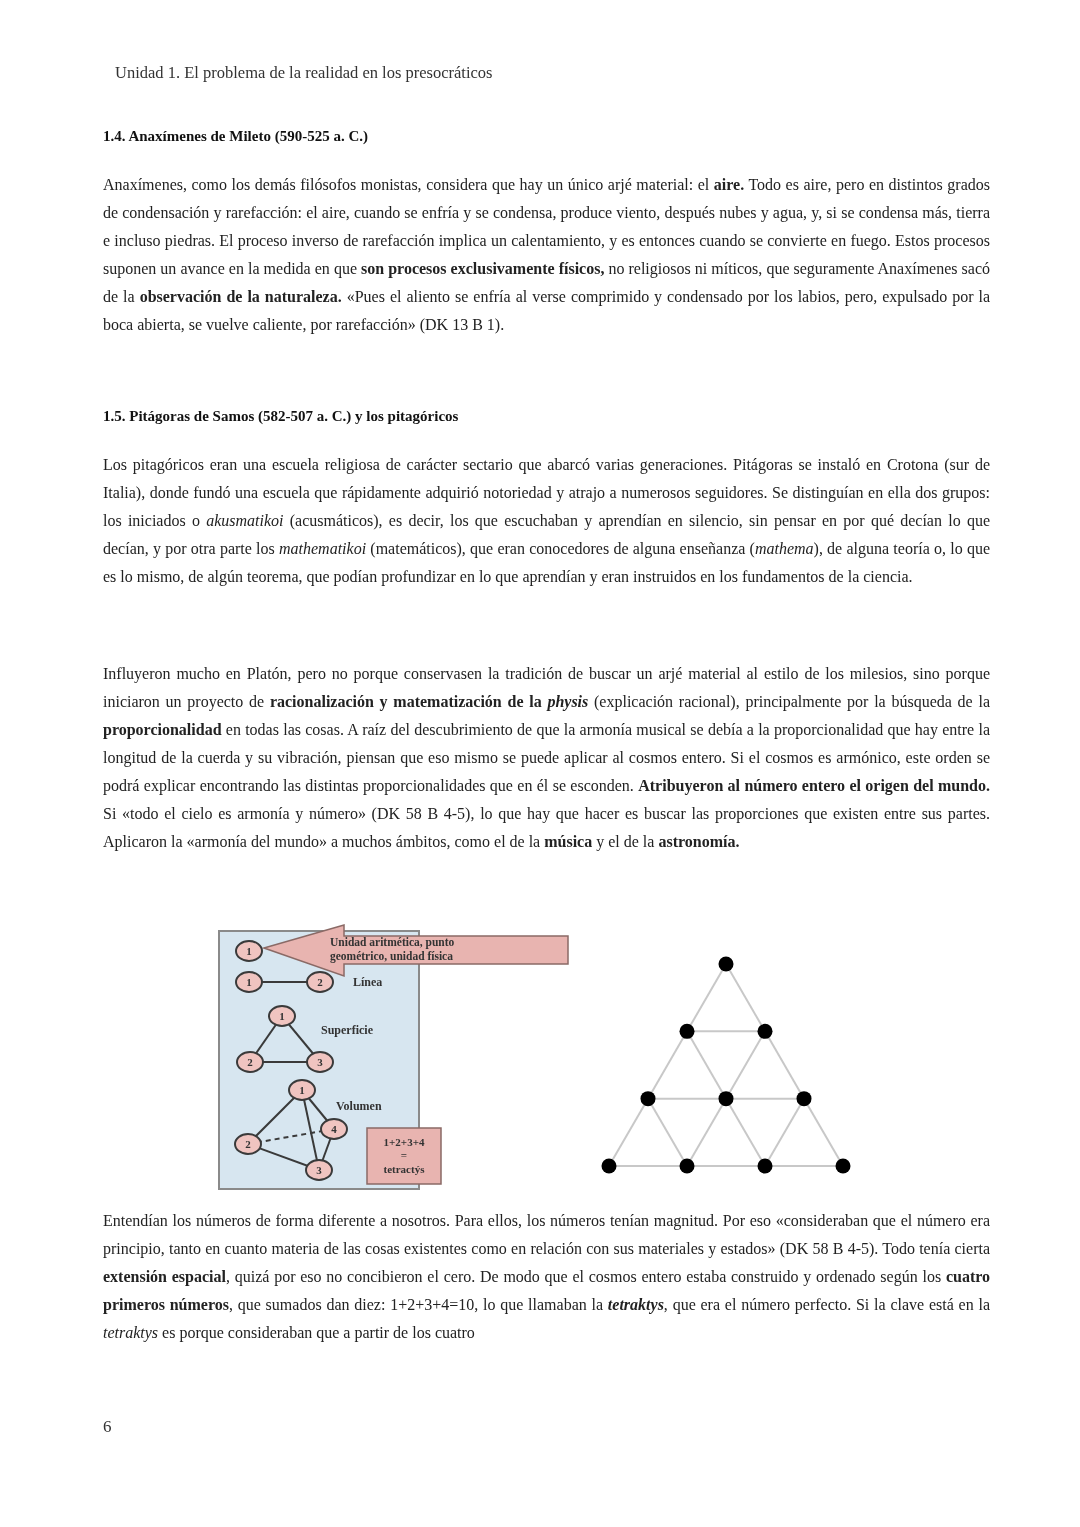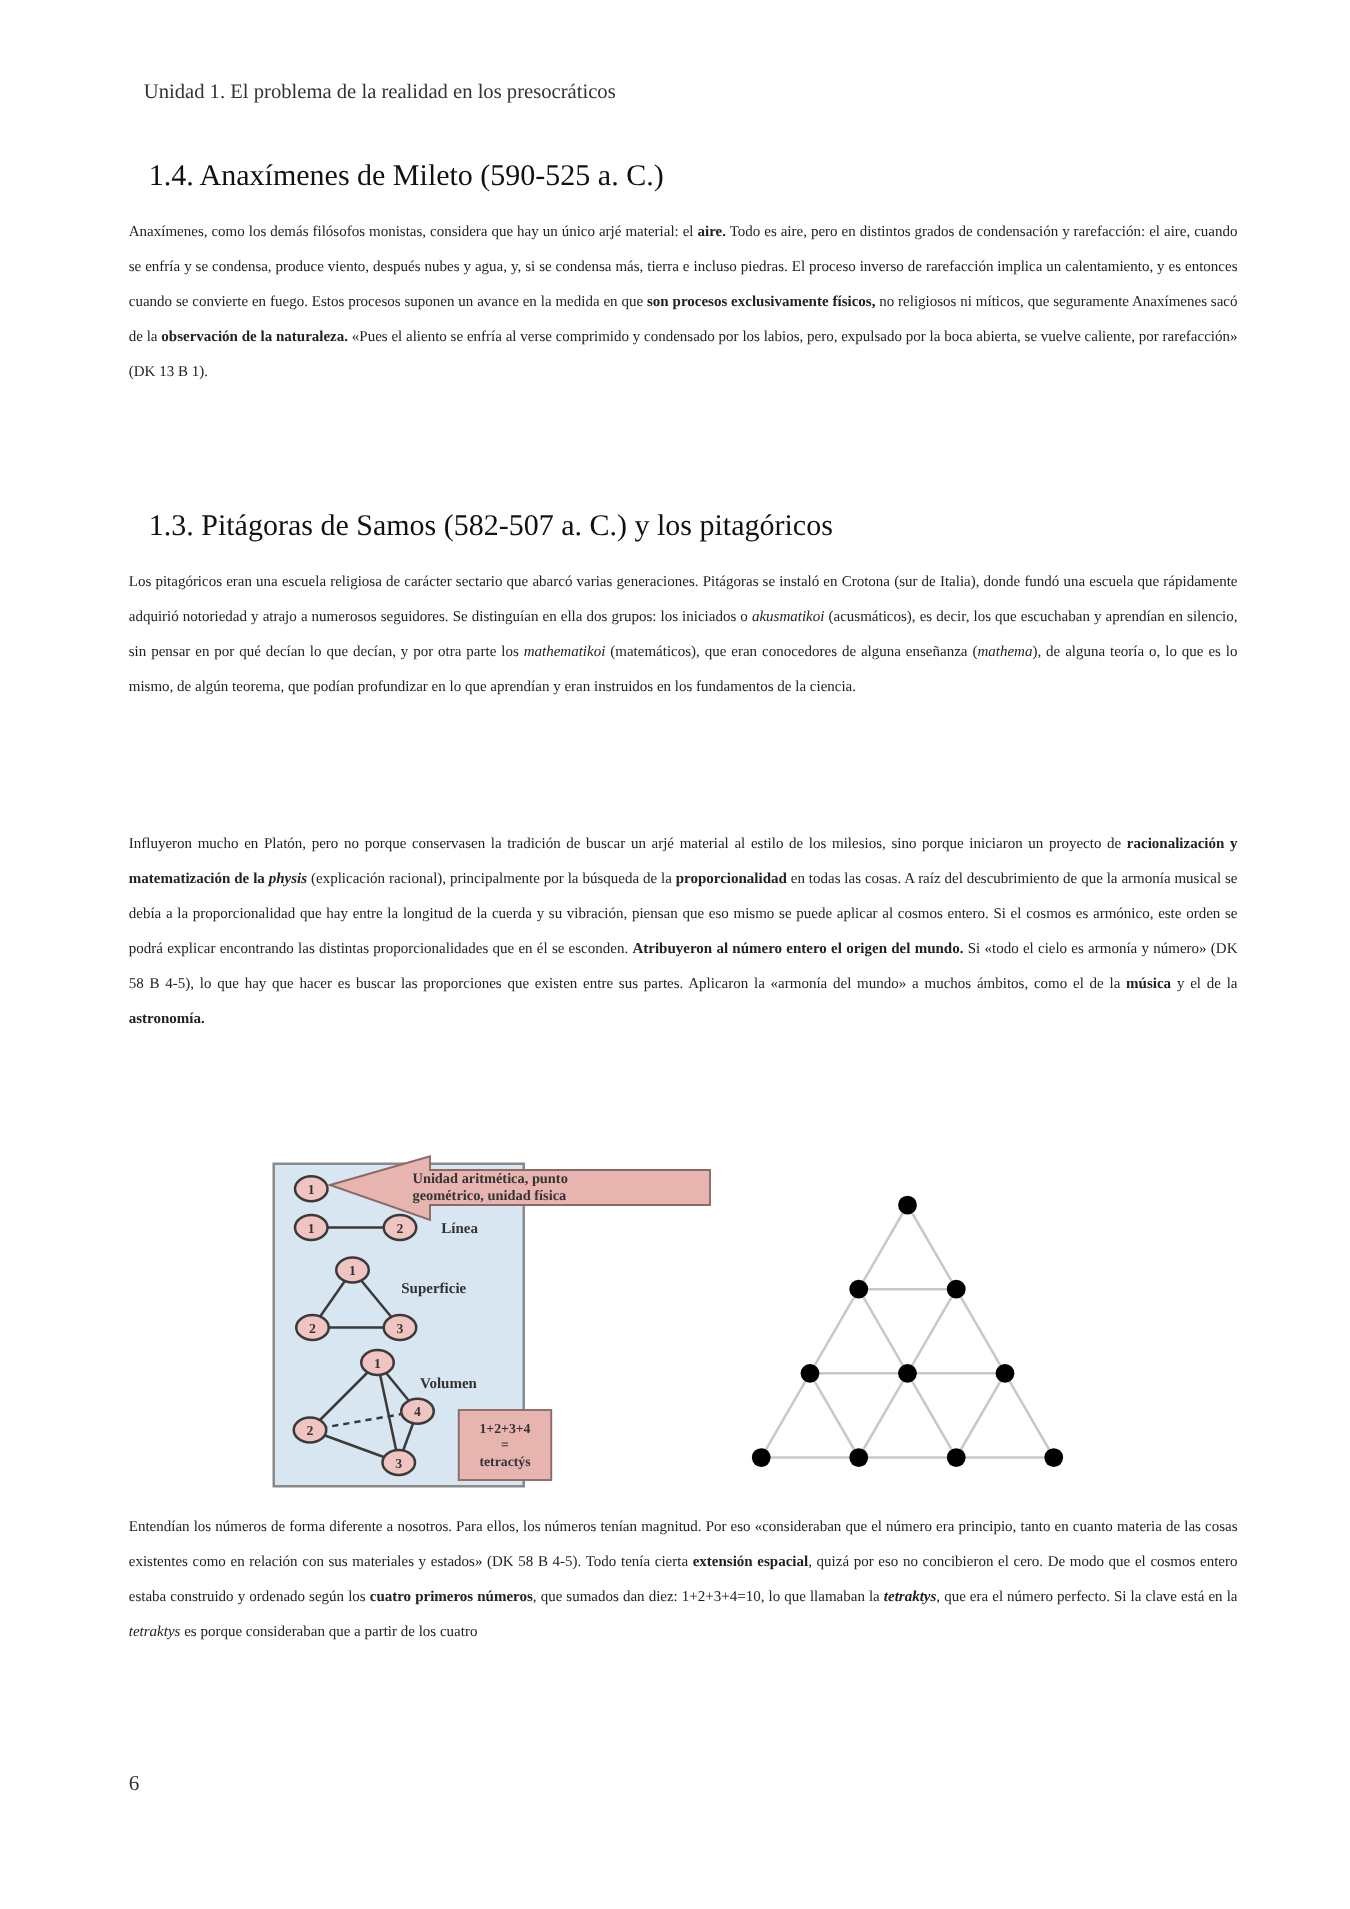--- a/index.html
+++ b/index.html
@@ -6,7 +6,7 @@
   body { width: 1080px; height: 1527px; position: relative; overflow: hidden;
          font-family: "Liberation Serif", "DejaVu Serif", serif; color: #1e1e1e; }
   .running-head { position: absolute; left: 103px; top: 63px; font-size: 16.5px; color: #333; margin-left: 12px; }
-  .h2 { position: absolute; left: 119px; font-weight: normal; font-size: 24px; color: #111; margin: 0; }
+  .h2 { position: absolute; left: 103px; font-weight: bold; font-size: 15px; color: #111; margin: 0; }
   .para { position: absolute; left: 103px; width: 887px; font-size: 12px; line-height: 28px;
           text-align: justify; margin: 0; color: #222; }
   .page-number { position: absolute; left: 103px; top: 1417px; font-size: 17px; color: #333; }

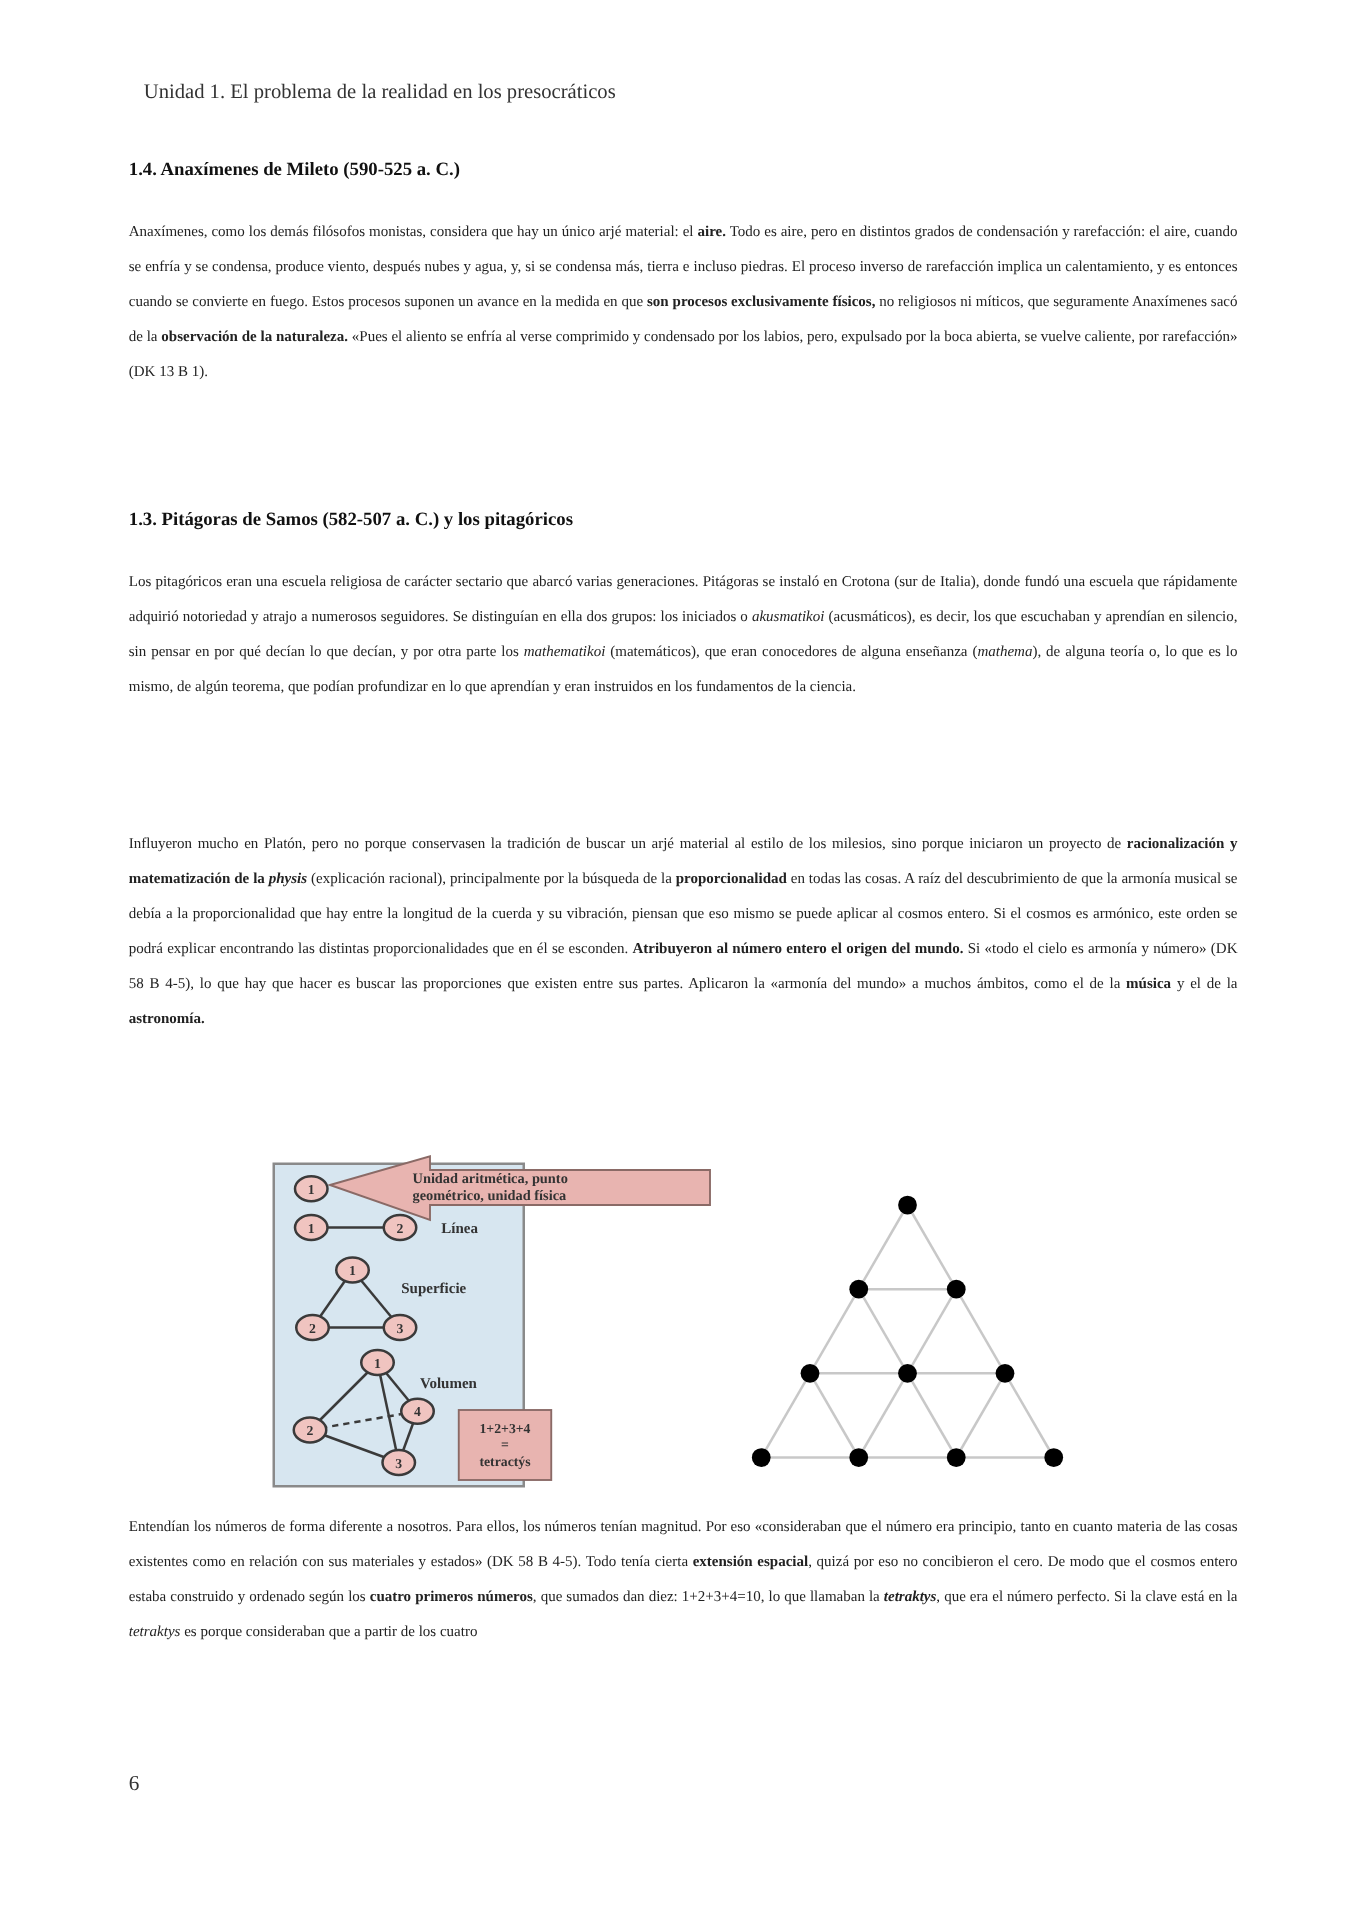--- a/index.html
+++ b/index.html
@@ -7,7 +7,7 @@
          font-family: "Liberation Serif", "DejaVu Serif", serif; color: #1e1e1e; }
   .running-head { position: absolute; left: 103px; top: 63px; font-size: 16.5px; color: #333; margin-left: 12px; }
   .h2 { position: absolute; left: 103px; font-weight: bold; font-size: 15px; color: #111; margin: 0; }
-  .para { position: absolute; left: 103px; width: 887px; font-size: 12px; line-height: 28px;
+  .para { position: absolute; left: 103px; width: 887px; font-size: 16px; line-height: 28px;
           text-align: justify; margin: 0; color: #222; }
   .page-number { position: absolute; left: 103px; top: 1417px; font-size: 17px; color: #333; }
   .fig-left { position: absolute; left: 216px; top: 924px; width: 356px; height: 270px; }

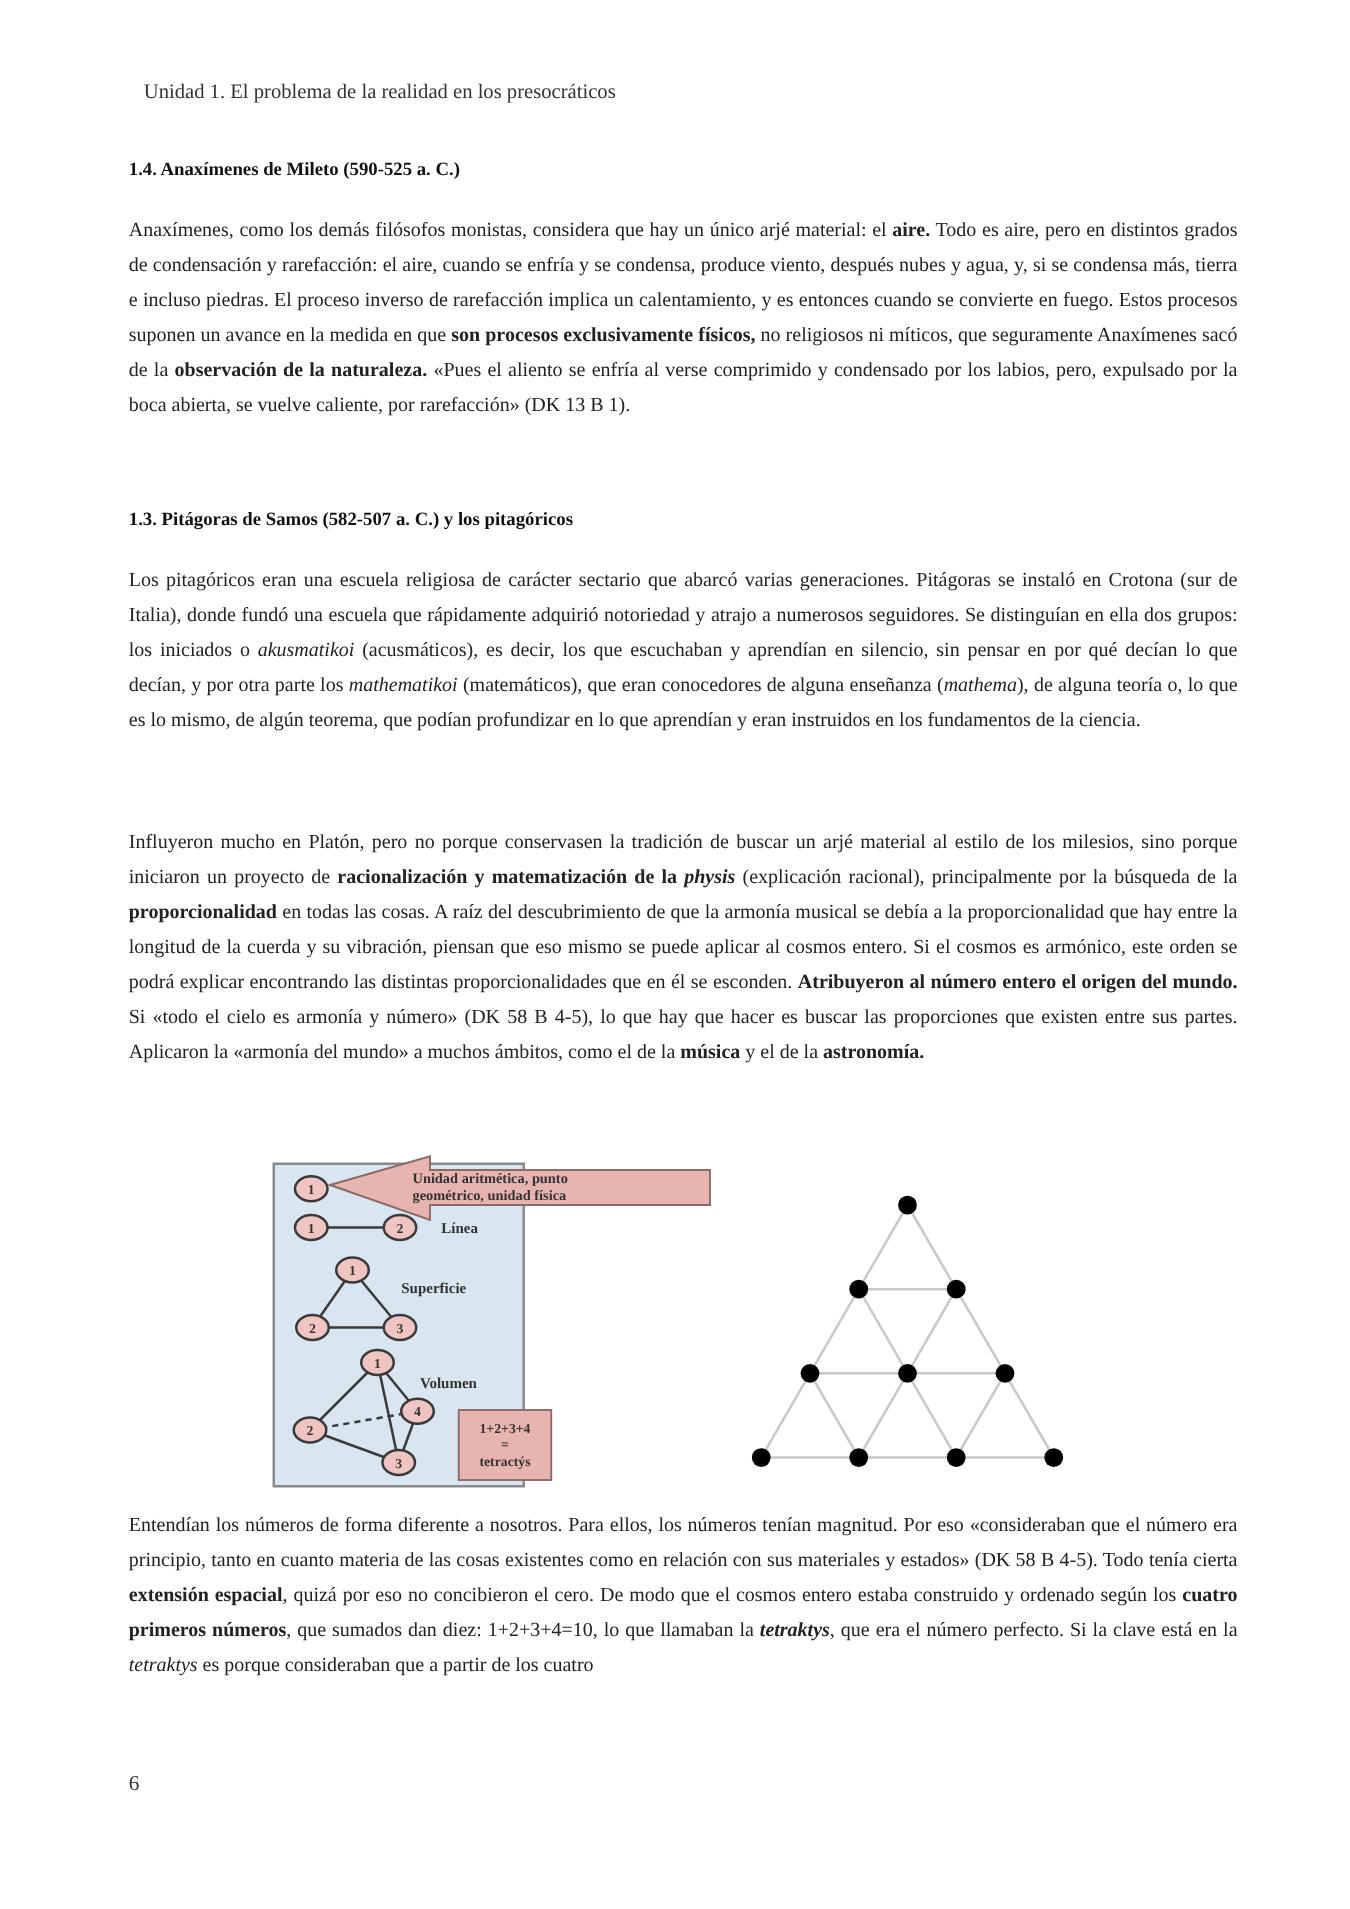--- a/index.html
+++ b/index.html
@@ -22,7 +22,7 @@
 <h2 class="h2" style="top:128px;">1.4. Anaxímenes de Mileto (590-525 a. C.)</h2>
 <p class="para" style="top:171px;"><span>Anaxímenes, como los demás filósofos monistas, considera que hay un único arjé material: el </span><span style="font-weight: bold;">aire.</span><span> Todo es aire, pero en distintos grados de condensación y rarefacción: el aire, cuando se enfría y se condensa, produce viento, después nubes y agua, y, si se condensa más, tierra e incluso piedras. El proceso inverso de rarefacción implica un calentamiento, y es entonces cuando se convierte en fuego. Estos procesos suponen un avance en la medida en que </span><span style="font-weight: bold;">son procesos exclusivamente físicos,</span><span> no religiosos ni míticos, que seguramente Anaxímenes sacó de la </span><span style="font-weight: bold;">observación de la naturaleza.</span><span> «Pues el aliento se enfría al verse comprimido y condensado por los labios, pero, expulsado por la boca abierta, se vuelve caliente, por rarefacción» (DK 13 B 1).</span></p>
 
-<h2 class="h2" style="top:408px;">1.3. Pitágoras de Samos (582-507 a. C.) y los pitagóricos</h2>
+<h2 class="h2" style="top:408px;">1.5. Pitágoras de Samos (582-507 a. C.) y los pitagóricos</h2>
 <p class="para" style="top:451px;"><span>Los pitagóricos eran una escuela religiosa de carácter sectario que abarcó varias generaciones. Pitágoras se instaló en Crotona (sur de Italia), donde fundó una escuela que rápidamente adquirió notoriedad y atrajo a numerosos seguidores. Se distinguían en ella dos grupos: los iniciados o </span><span style="font-style: italic;">akusmatikoi</span><span> (acusmáticos), es decir, los que escuchaban y aprendían en silencio, sin pensar en por qué decían lo que decían, y por otra parte los </span><span style="font-style: italic;">mathematikoi</span><span> (matemáticos), que eran conocedores de alguna enseñanza (</span><span style="font-style: italic;">mathema</span><span>), de alguna teoría o, lo que es lo mismo, de algún teorema, que podían profundizar en lo que aprendían y eran instruidos en los fundamentos de la ciencia.</span></p>
 <p class="para" style="top:660px;"><span>Influyeron mucho en Platón, pero no porque conservasen la tradición de buscar un arjé material al estilo de los milesios, sino porque iniciaron un proyecto de </span><span style="font-weight: bold;">racionalización y matematización de la </span><span style="font-weight: bold; font-style: italic;">physis</span><span> (explicación racional), principalmente por la búsqueda de la </span><span style="font-weight: bold;">proporcionalidad</span><span> en todas las cosas. A raíz del descubrimiento de que la armonía musical se debía a la proporcionalidad que hay entre la longitud de la cuerda y su vibración, piensan que eso mismo se puede aplicar al cosmos entero. Si el cosmos es armónico, este orden se podrá explicar encontrando las distintas proporcionalidades que en él se esconden. </span><span style="font-weight: bold;">Atribuyeron al número entero el origen del mundo.</span><span> Si «todo el cielo es armonía y número» (DK 58 B 4-5), lo que hay que hacer es buscar las proporciones que existen entre sus partes. Aplicaron la «armonía del mundo» a muchos ámbitos, como el de la </span><span style="font-weight: bold;">música</span><span> y el de la </span><span style="font-weight: bold;">astronomía.</span></p>
 

